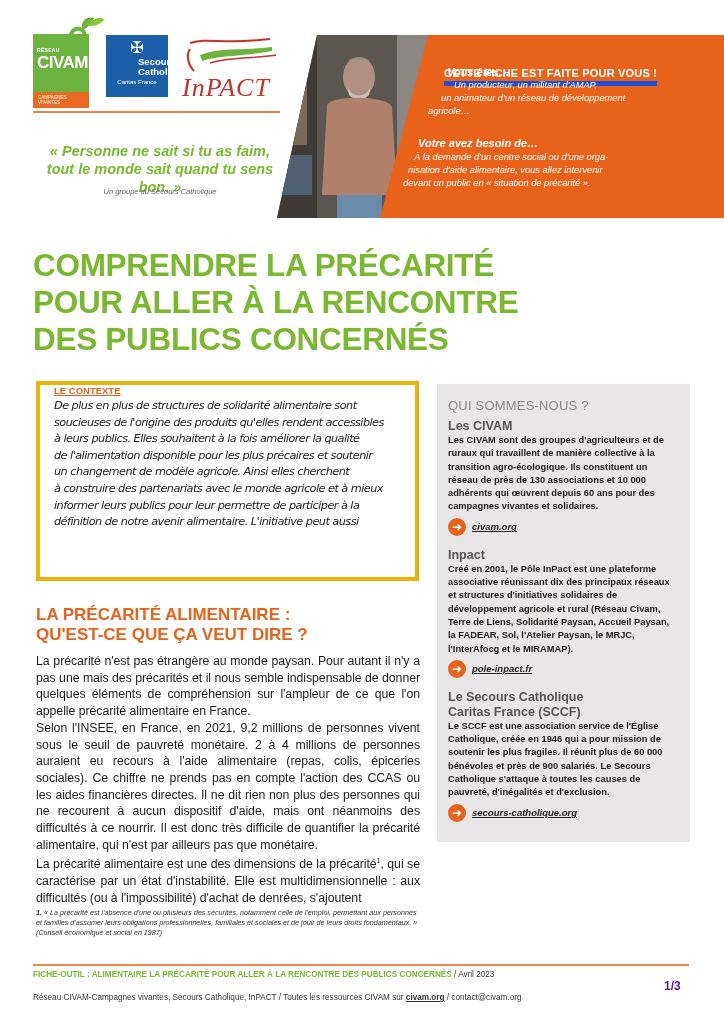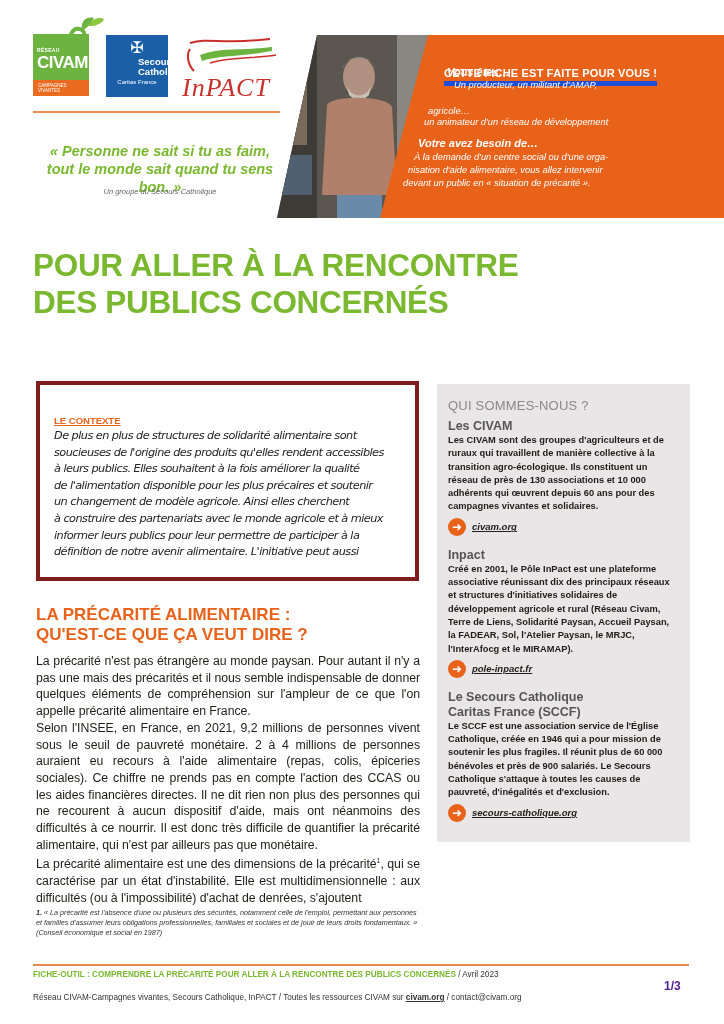--- a/index.html
+++ b/index.html
@@ -8,7 +8,7 @@
   .abs { position: absolute; }
 
   
-  .logo-civam { left: 33px; top: 34px; width: 56px; height: 62px; background: #6db33f; }
+  .logo-civam { left: 33px; top: 34px; width: 56px; height: 74px; background: #6db33f; }
   .logo-civam .reseau { position: absolute; left: 4px; top: 13px; font: bold 5px "Liberation Sans", sans-serif; color: #fff; letter-spacing: 0.3px; }
   .logo-civam .civam { position: absolute; left: 4px; top: 19px; font: bold 17px "Liberation Sans", sans-serif; color: #fff; letter-spacing: -0.5px; }
   .logo-civam .camp { position: absolute; left: 0; bottom: 0; width: 56px; height: 16px; background: #ea6a1f; color: #fff; font: 4.5px "Liberation Sans", sans-serif; padding: 3px 5px; line-height: 5px; }

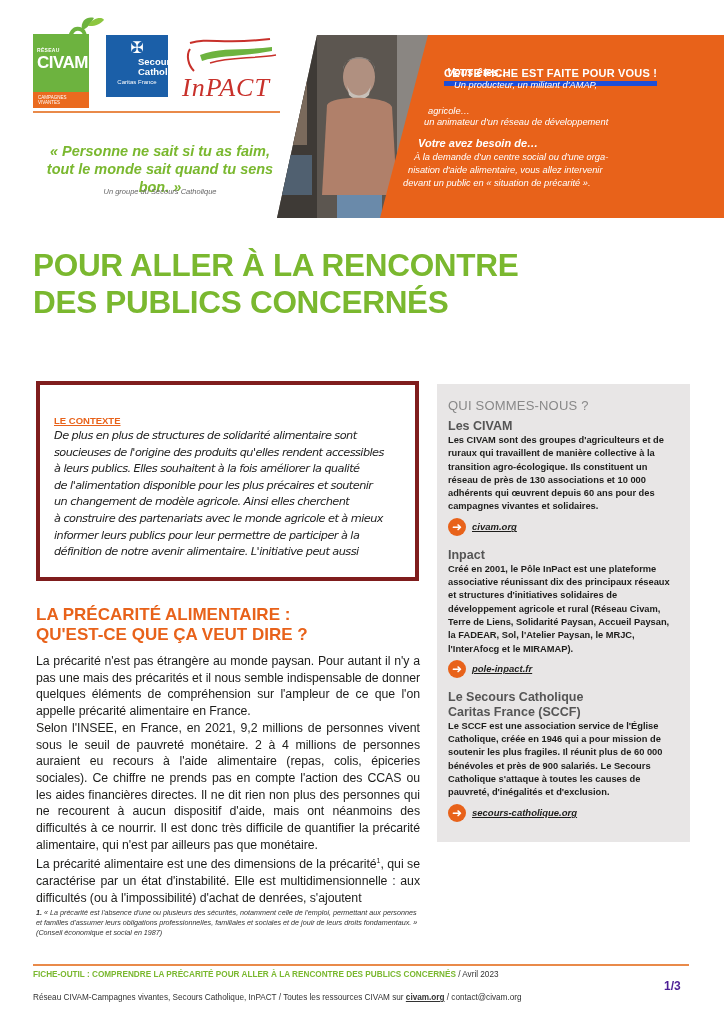--- a/index.html
+++ b/index.html
@@ -123,7 +123,7 @@
 <div class="abs ob-title">CETTE FICHE EST FAITE POUR VOUS !</div>
 <div class="abs ob-h" style="left:447px;top:66px;">Vous êtes…</div>
 <div class="abs ob-t" style="left:454px;top:79px;">Un producteur, un militant d'AMAP,</div>
-<div class="abs ob-t" style="left:424px;top:92px;margin-top:24px;">un animateur d'un réseau de développement</div>
+<div class="abs ob-t" style="left:441px;top:92px;">un animateur d'un réseau de développement</div>
 <div class="abs ob-t" style="left:428px;top:105px;">agricole…</div>
 <div class="abs ob-h" style="left:418px;top:137px;">Votre avez besoin de…</div>
 <div class="abs ob-t" style="left:414px;top:151px;">À la demande d'un centre social ou d'une orga-</div>

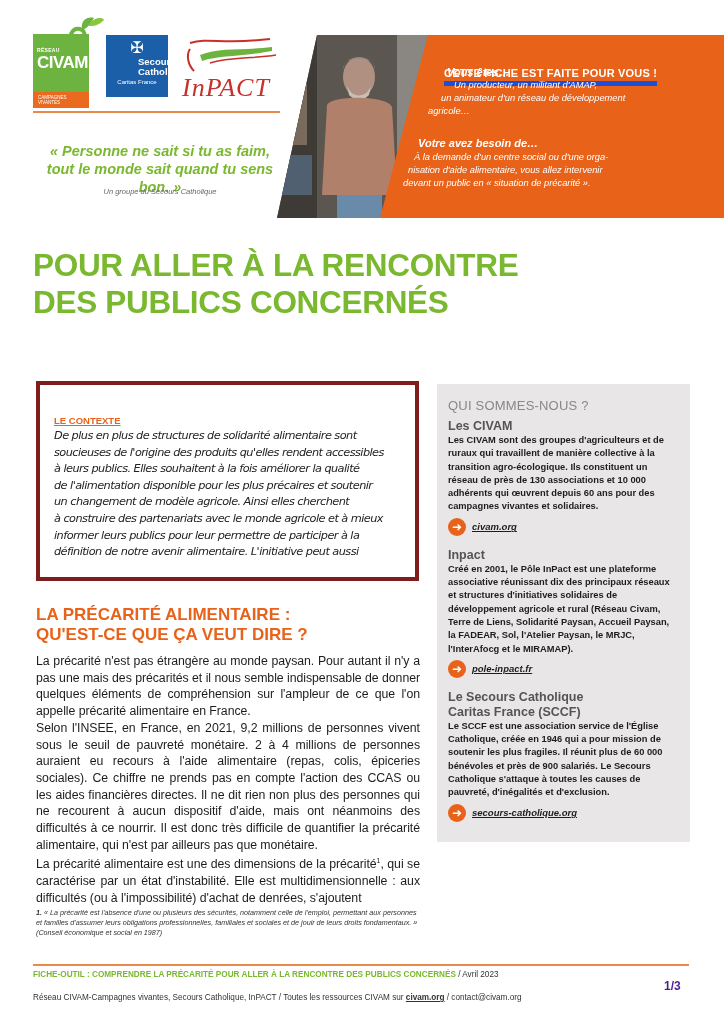--- a/index.html
+++ b/index.html
@@ -131,6 +131,7 @@
 <div class="abs ob-t" style="left:403px;top:177px;">devant un public en « situation de précarité ».</div>
 
 <div class="abs main-title">
+  <div>COMPRENDRE LA PRÉCARITÉ</div>
   <div>POUR ALLER À LA RENCONTRE</div>
   <div>DES PUBLICS CONCERNÉS</div>
 </div>

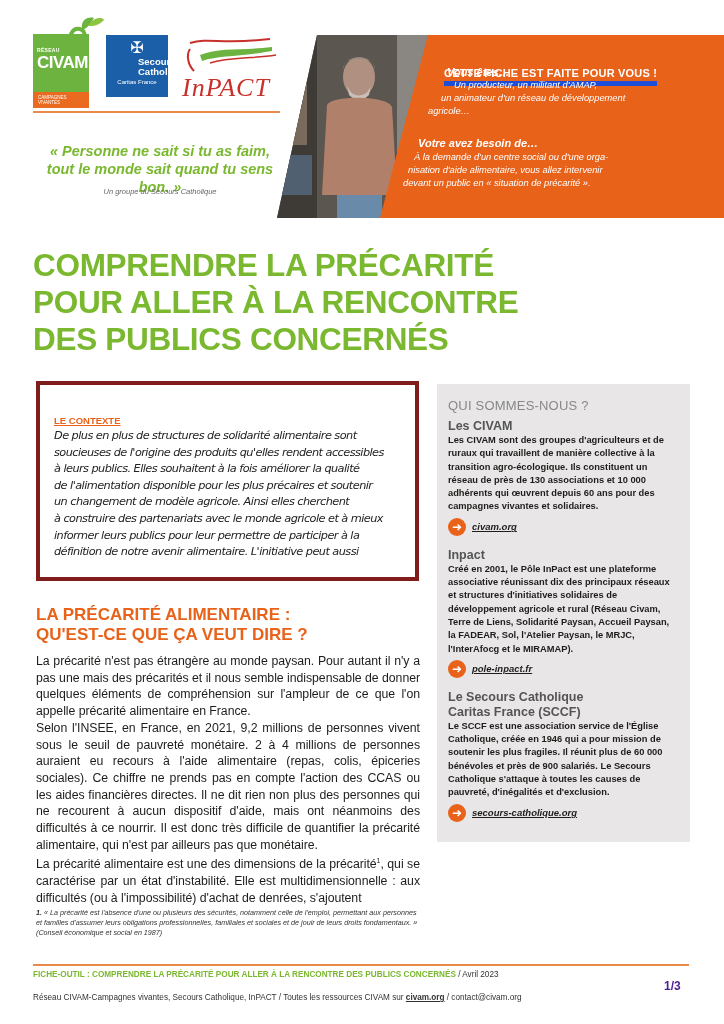--- a/index.html
+++ b/index.html
@@ -36,7 +36,7 @@
   .main-title { left: 33px; top: 247px; width: 560px; color: #7ab82f; font: bold 31.5px/37px "Liberation Sans", sans-serif; letter-spacing: -0.3px; }
 
   
-  .context { left: 36px; top: 381px; width: 383px; height: 200px; border: 4px solid #7f1d1d; padding: 30px 14px 0 14px; }
+  .context { left: 36px; top: 381px; width: 383px; height: 200px; border: 4px solid #eab308; padding: 0 14px 0 14px; }
   .context-h { color: #e8621a; font: bold 9.5px "Liberation Sans", sans-serif; text-decoration: underline; margin-bottom: 2px; }
   .context-t { font: italic 11.3px/16.6px "DejaVu Sans", sans-serif; letter-spacing: -0.55px; color: #222; }
 

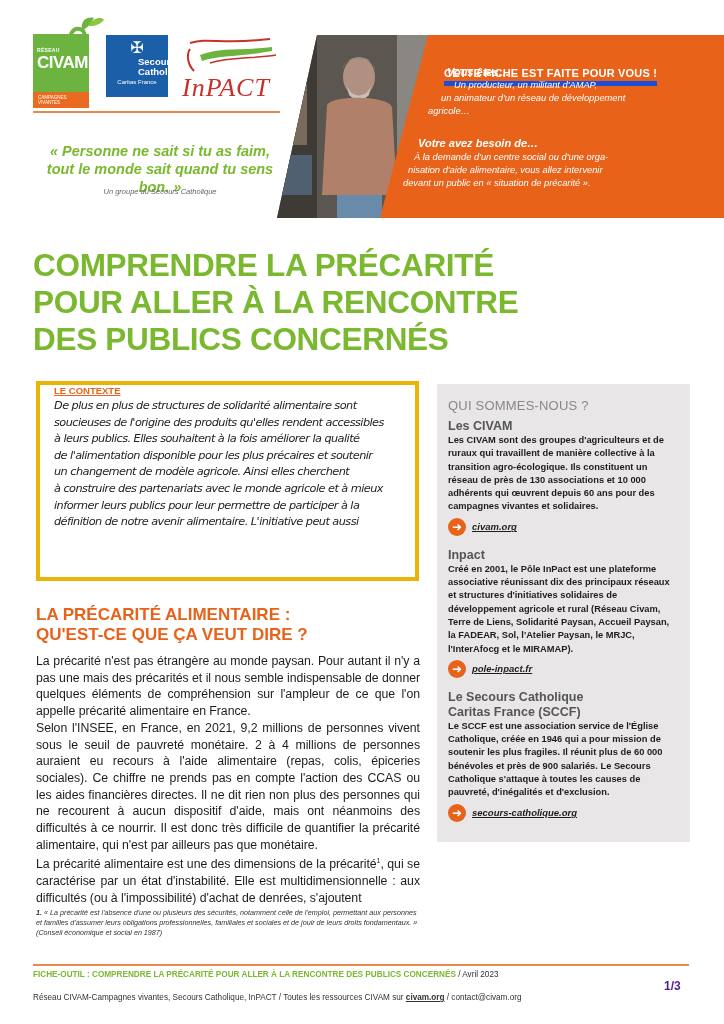--- a/index.html
+++ b/index.html
@@ -191,7 +191,7 @@
 
 <div class="abs foot-hr"></div>
 <div class="abs foot-1">
-  <span>FICHE-OUTIL : COMPRENDRE LA PRÉCARITÉ POUR ALLER À LA RENCONTRE DES PUBLICS CONCERNÉS</span><span class="d"> / Avril 2023</span>
+  <span>FICHE-OUTIL : ALIMENTAIRE LA PRÉCARITÉ POUR ALLER À LA RENCONTRE DES PUBLICS CONCERNÉS</span><span class="d"> / Avril 2023</span>
 </div>
 <div class="abs foot-2">
   <span>Réseau CIVAM-Campagnes vivantes, Secours Catholique, InPACT / Toutes les ressources CIVAM sur </span><u>civam.org</u><span> / contact@civam.org</span>

